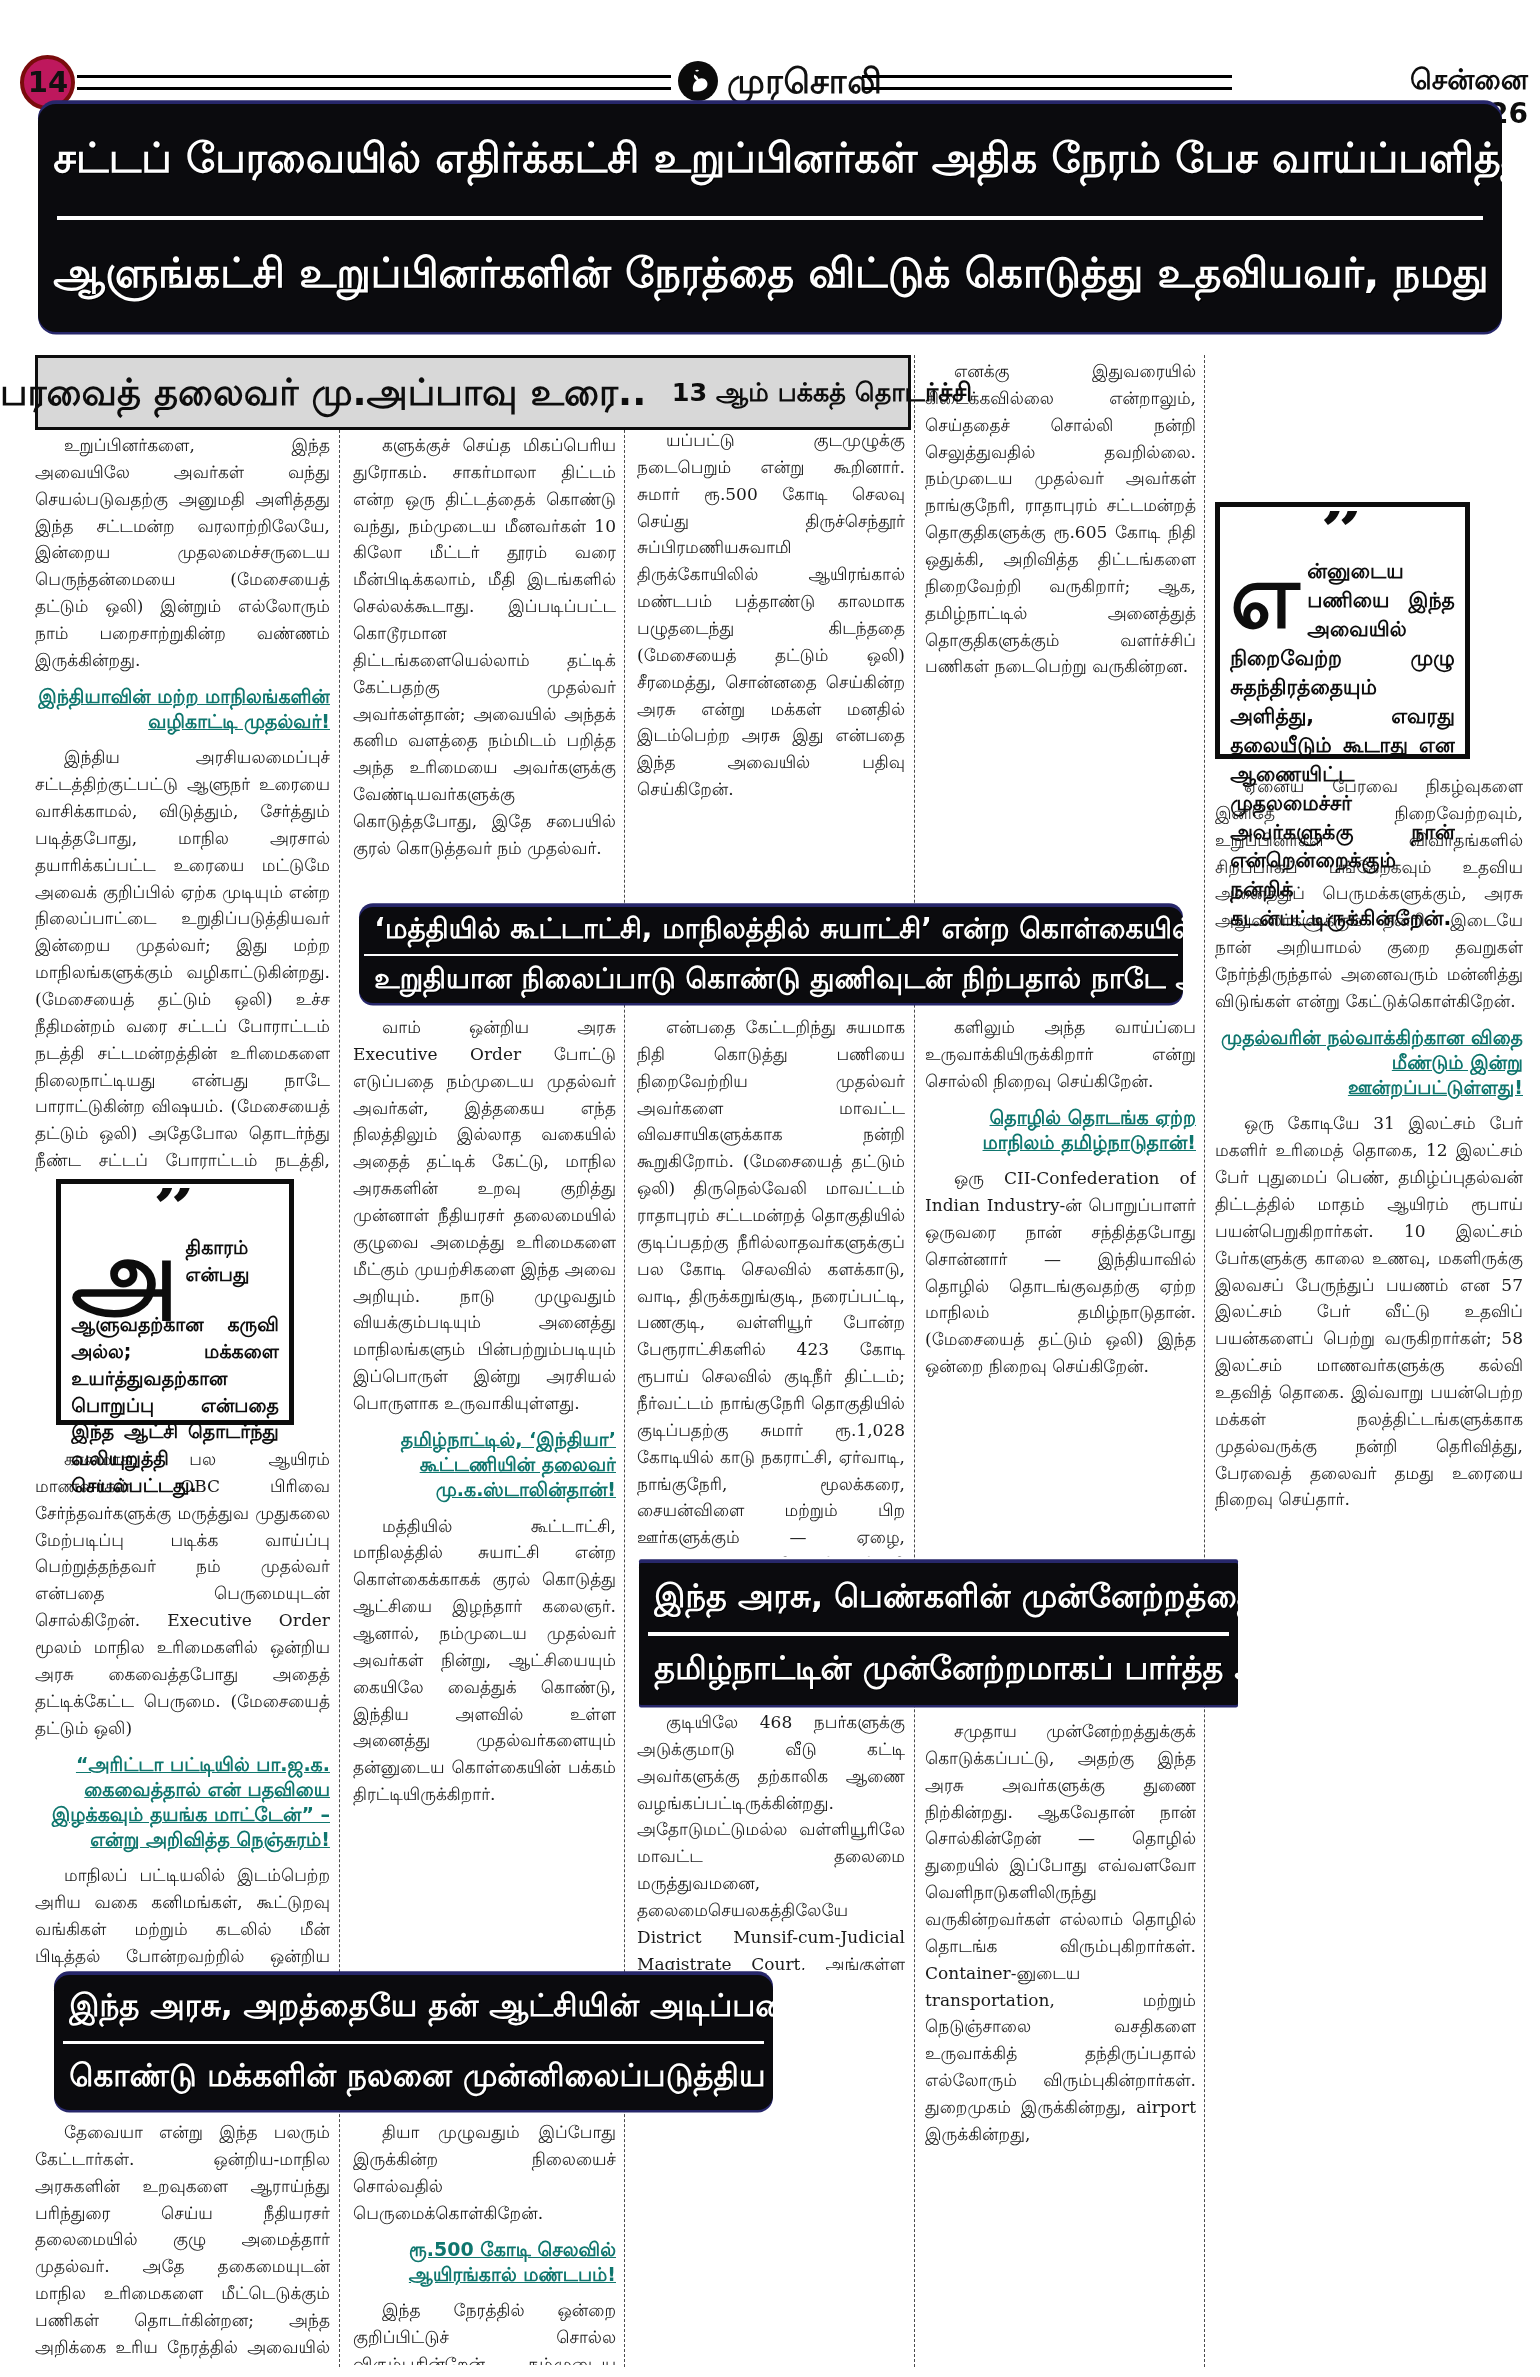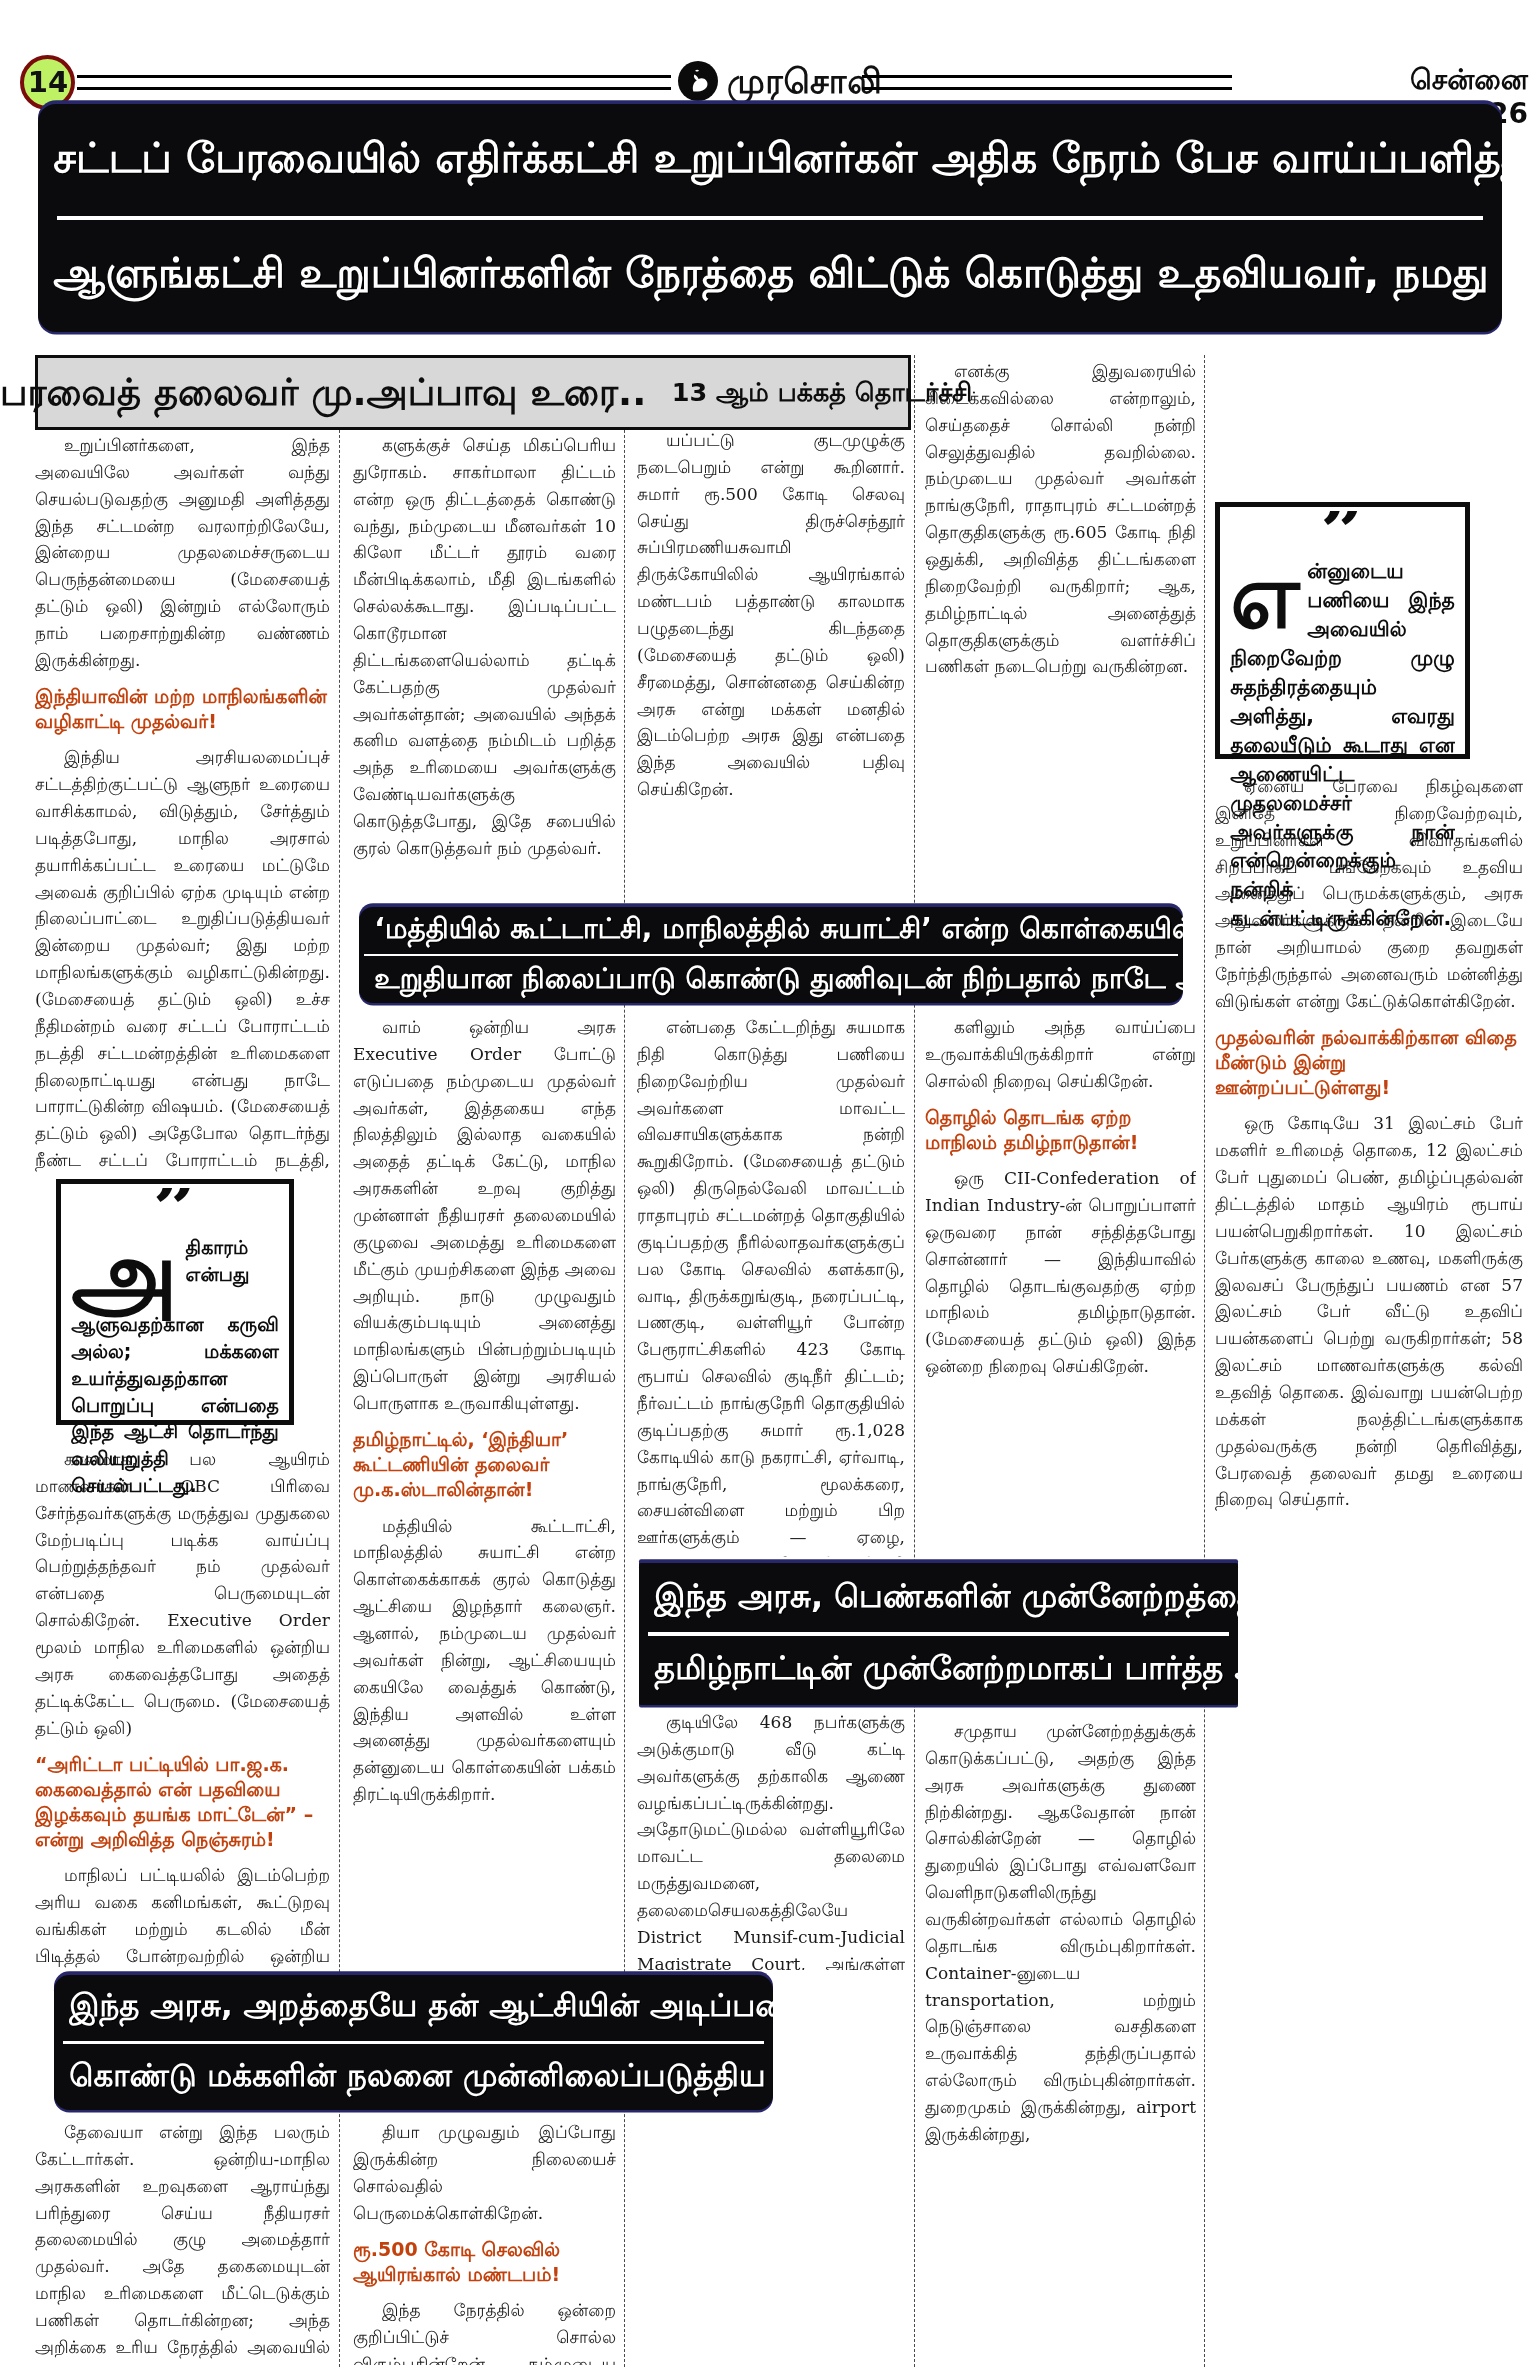--- a/index.html
+++ b/index.html
@@ -8,7 +8,7 @@
   .abs{position:absolute;}
   
   #page-circle{left:20.4px;top:55px;width:47px;height:47px;border:4.5px solid #7a0c0c;border-radius:50%;
-    display:flex;align-items:center;justify-content:center;font:bold 29px/1 "DejaVu Sans",sans-serif;color:#111;background:#bef264;}
+    display:flex;align-items:center;justify-content:center;font:bold 29px/1 "DejaVu Sans",sans-serif;color:#111;background:#be185d;}
   .hrule{height:9px;border-top:3.8px solid #000;border-bottom:3.8px solid #000;}
   #masthead{left:678px;top:56px;height:50px;display:flex;align-items:center;gap:9px;}
   #masthead .logo-circle{width:40px;height:40px;border-radius:50%;background:#0b0b0b;display:flex;align-items:center;justify-content:center;}

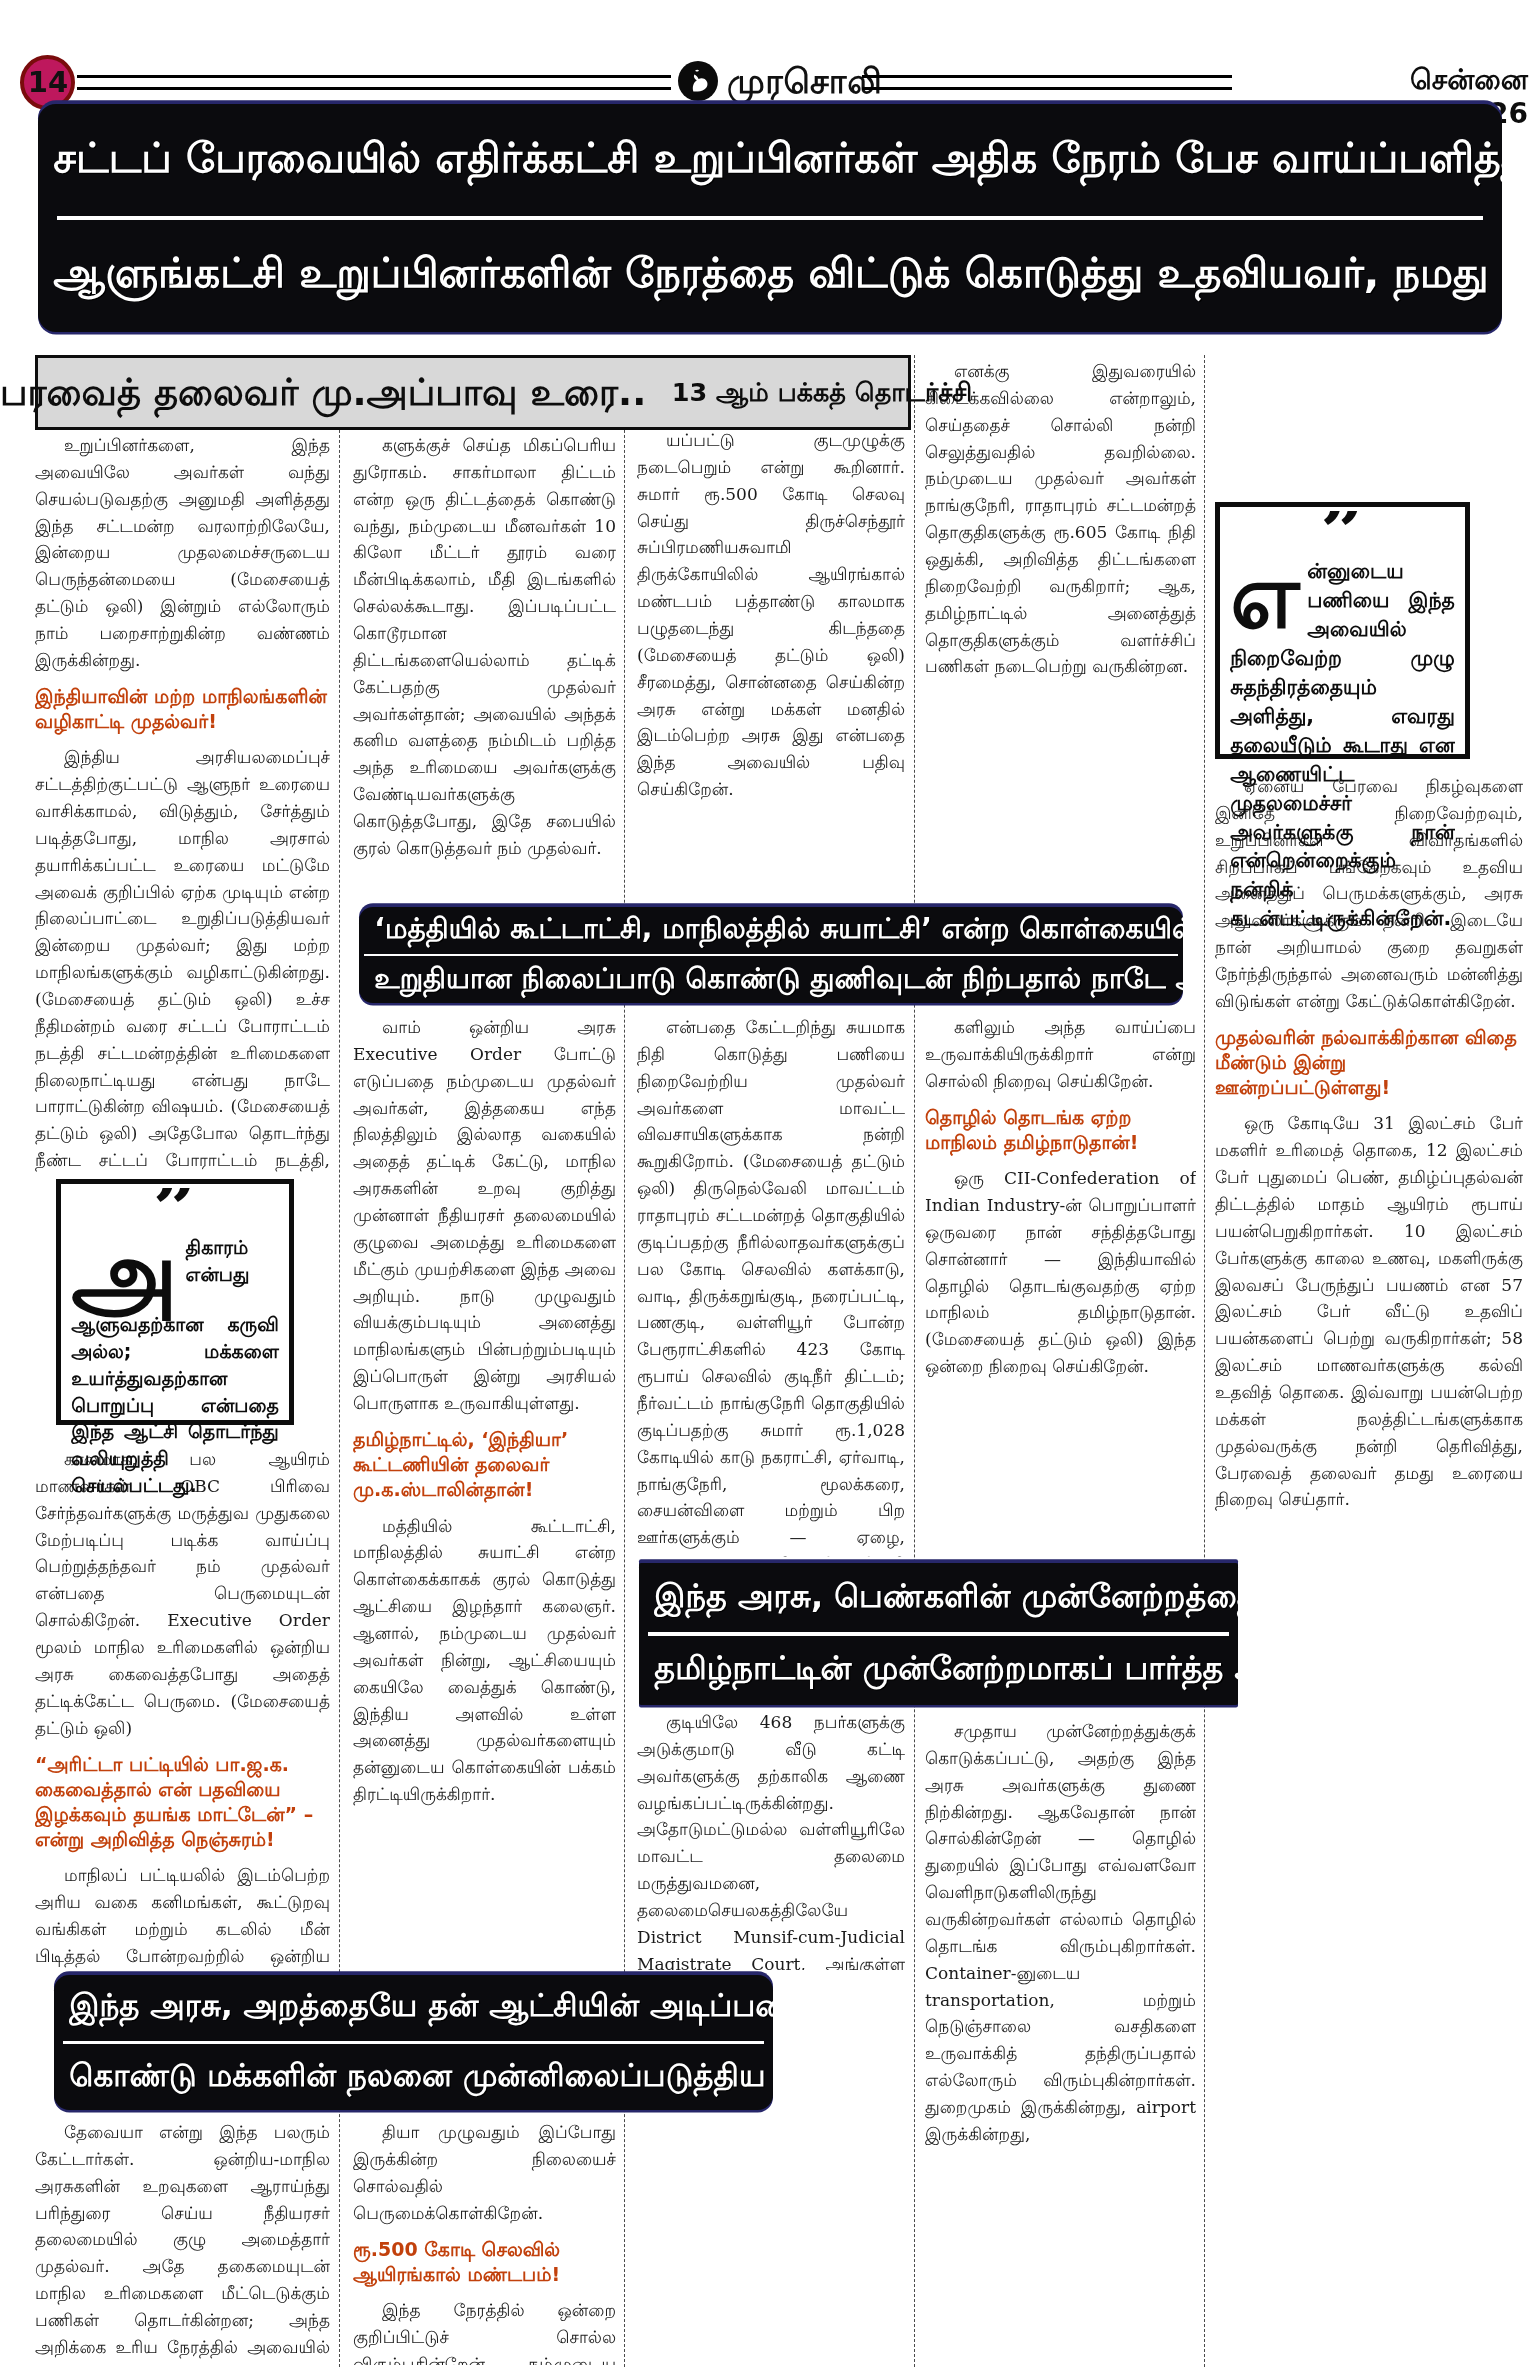--- a/index.html
+++ b/index.html
@@ -31,8 +31,8 @@
   .seg{position:absolute;overflow:hidden;z-index:2;}
   .bp{margin:0 0 10.2px 0;text-indent:29px;text-align:justify;
       font:17px/1.58 "DejaVu Serif",serif;color:#1b1b1b;}
-  .bh{margin:5.1px 0 10.2px 0;text-align:left;text-indent:0;
-      font:bold 19px/1.32 "DejaVu Sans",sans-serif;color:#c2410c;}
+  .bh{margin:5.1px 0 10.2px 0;text-align:right;text-indent:0;
+      font:bold 19px/1.32 "DejaVu Sans",sans-serif;color:#0f766e;text-decoration:underline;}
   
   .qbox{position:absolute;border:5.1px solid #0d0d0d;background:#fff;box-sizing:border-box;
         padding:3.8px 10.2px 6.4px 10.2px;z-index:3;}

